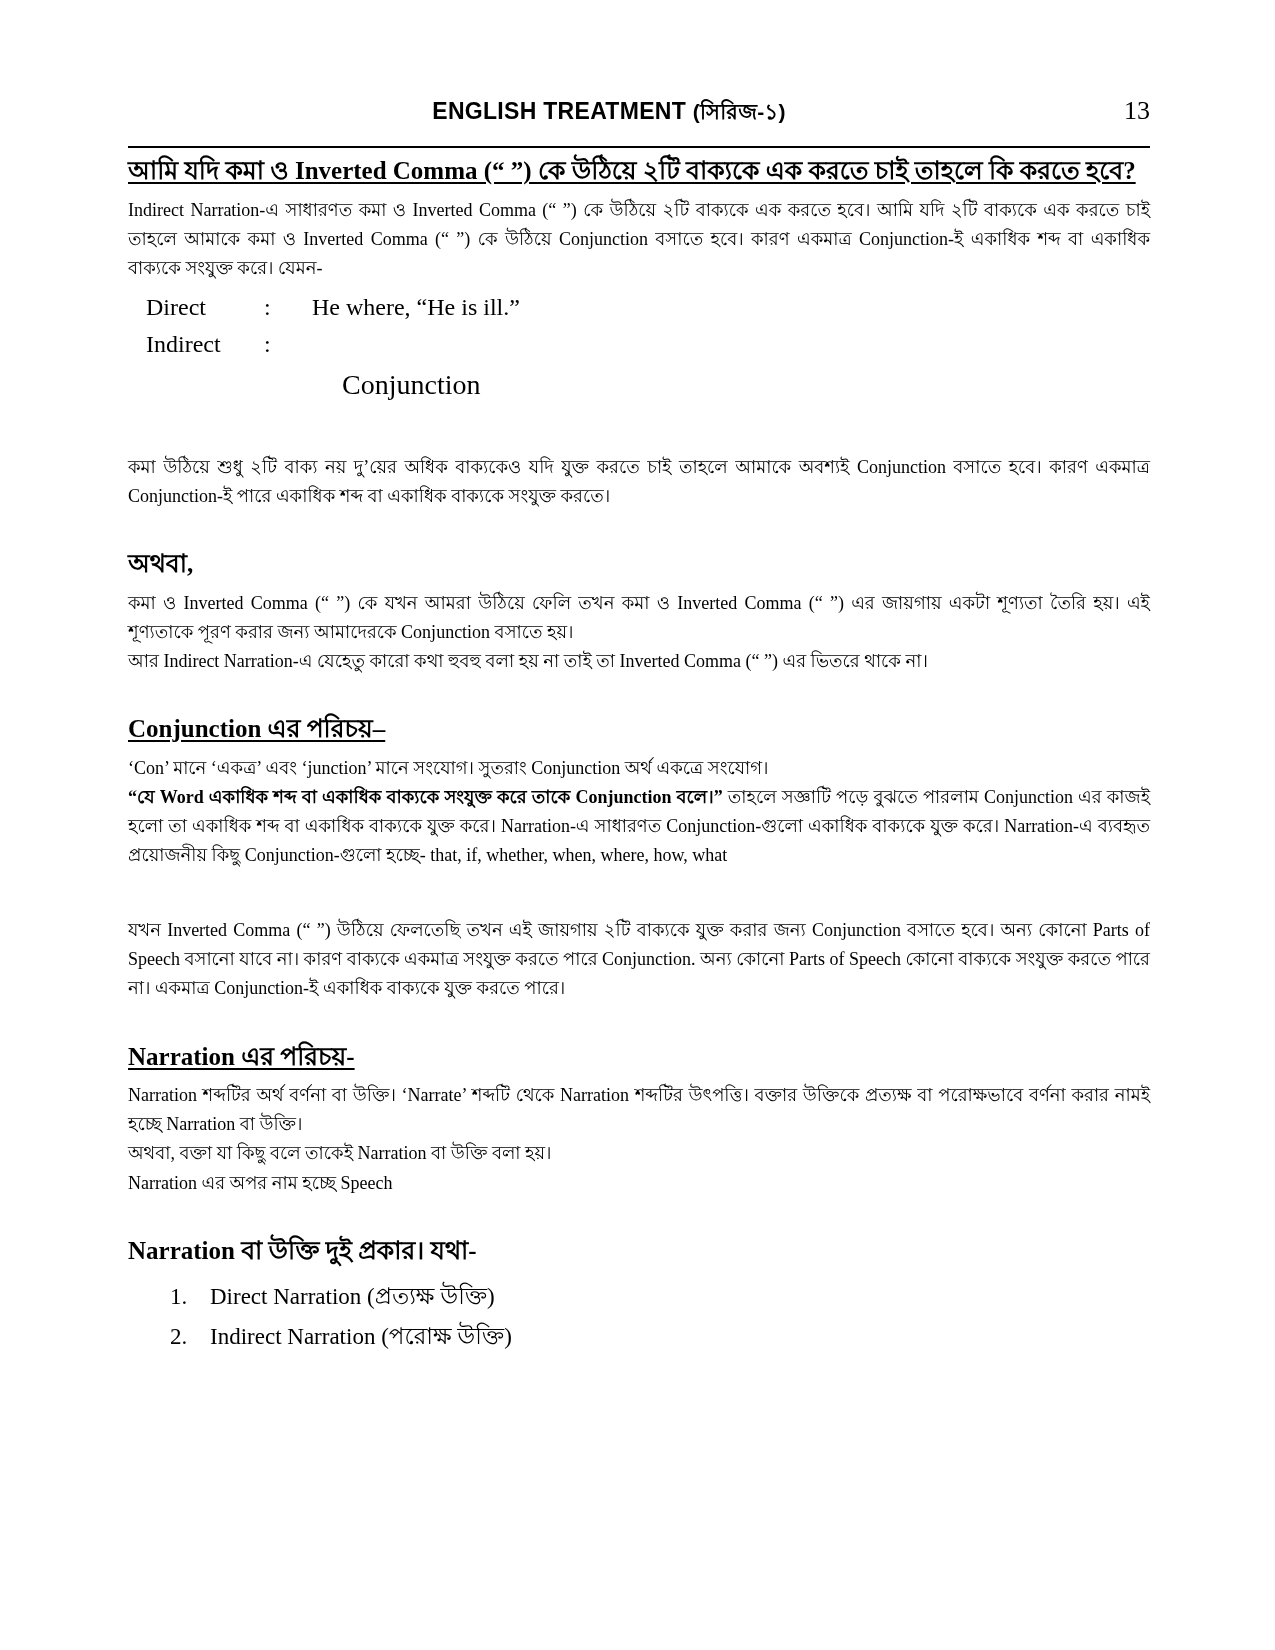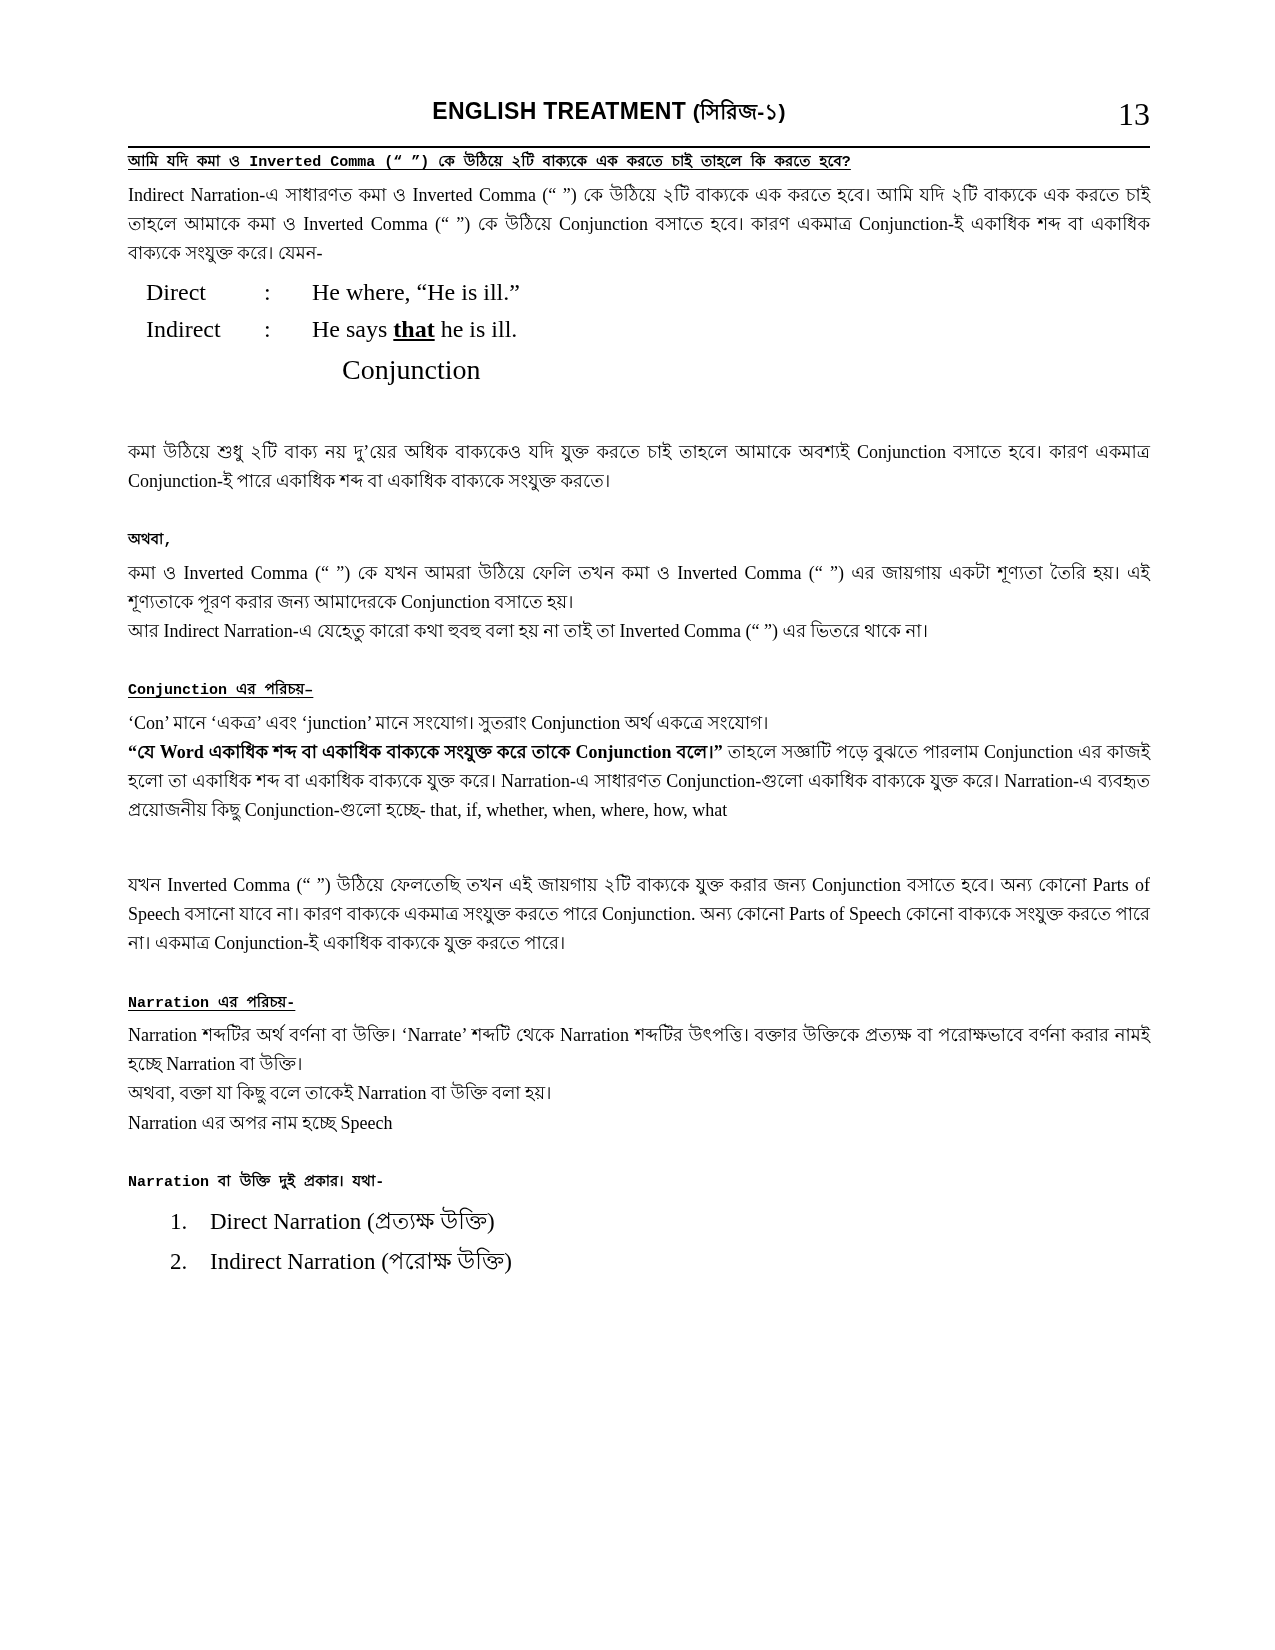--- a/index.html
+++ b/index.html
@@ -45,7 +45,7 @@
     position: absolute;
     right: 0;
     top: 0;
-    font-size: 32px;
+    font-size: 26px;
     font-family: "Liberation Serif", serif;
   }
   .header-rule {

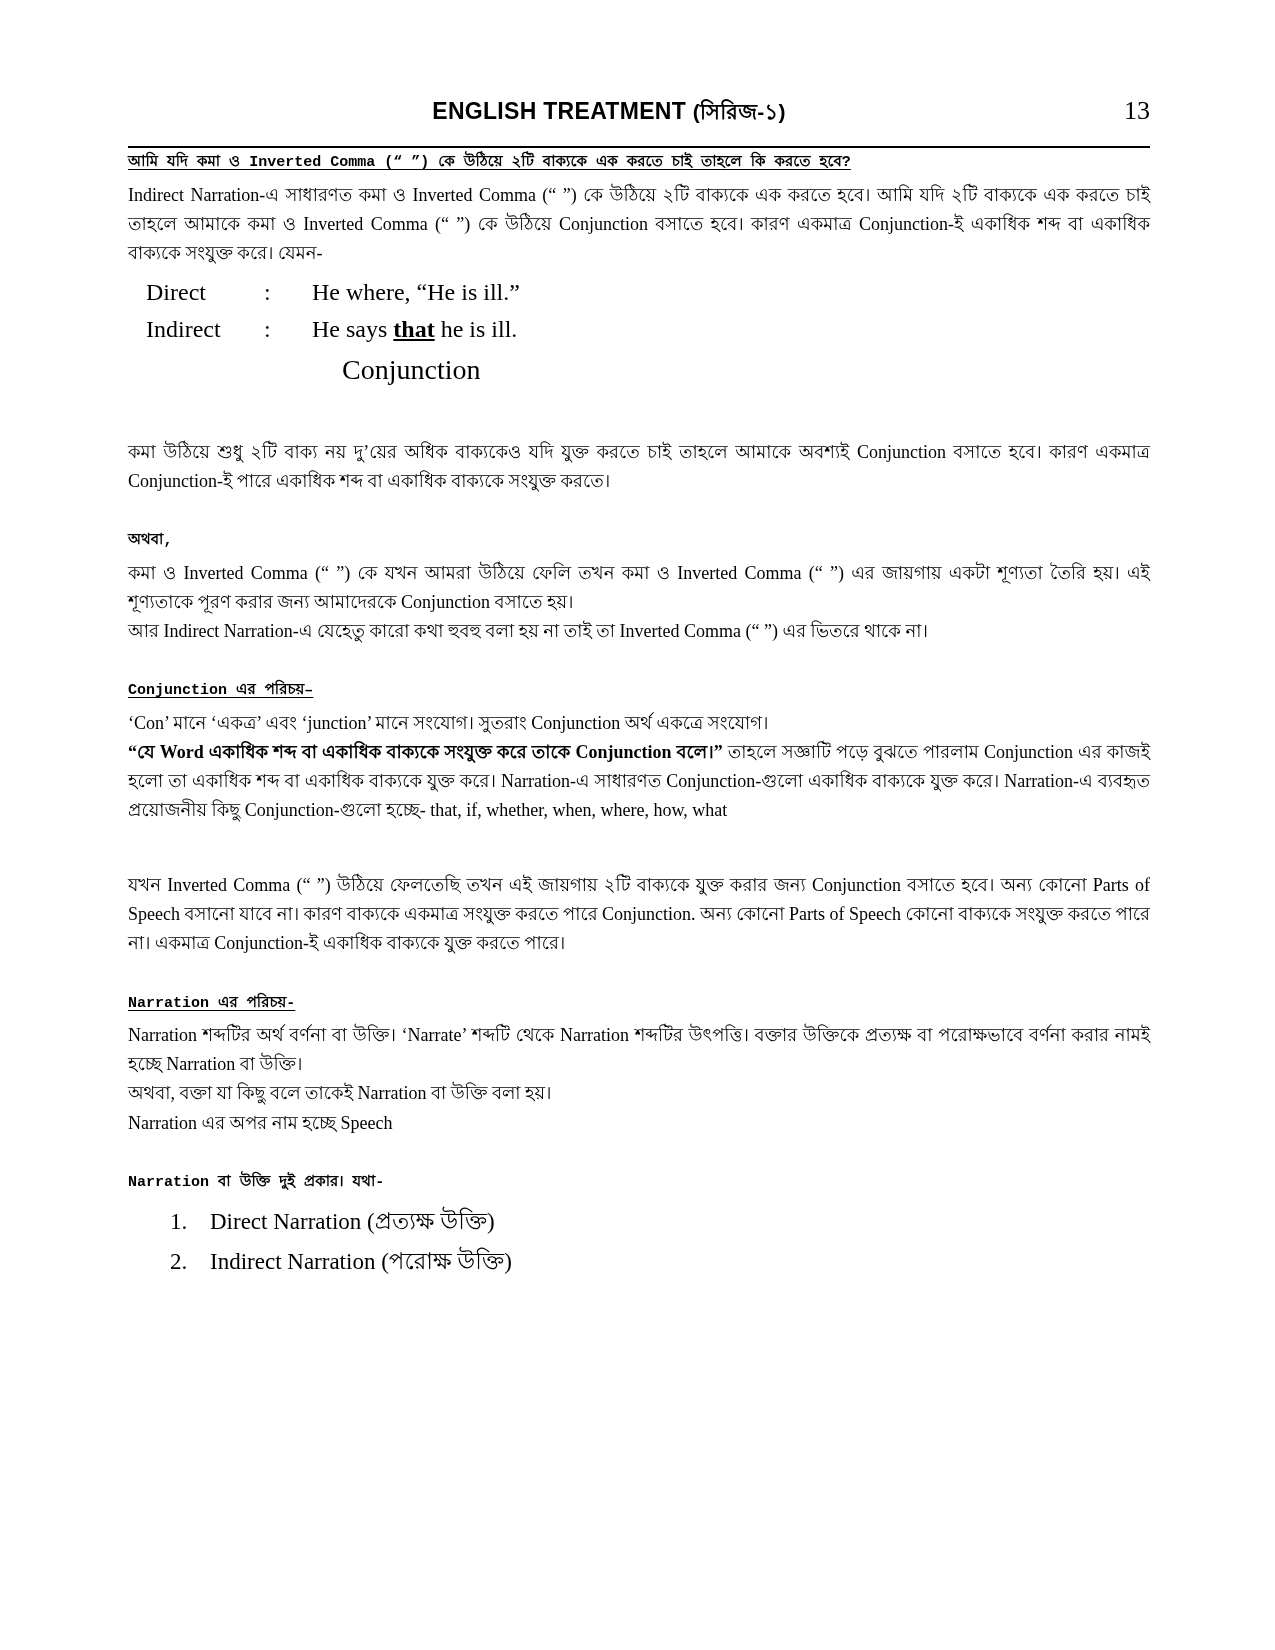--- a/index.html
+++ b/index.html
@@ -56,12 +56,11 @@
   
   .h-underline {
     font-weight: bold;
-    font-size: 15px;
+    font-size: 25px;
     text-decoration: underline;
     text-underline-offset: 3px;
     margin: 4px 0 6px 0;
     line-height: 1.5;
-    font-family: Liberation Mono, monospace;
   }
   .para {
     font-size: 18px;

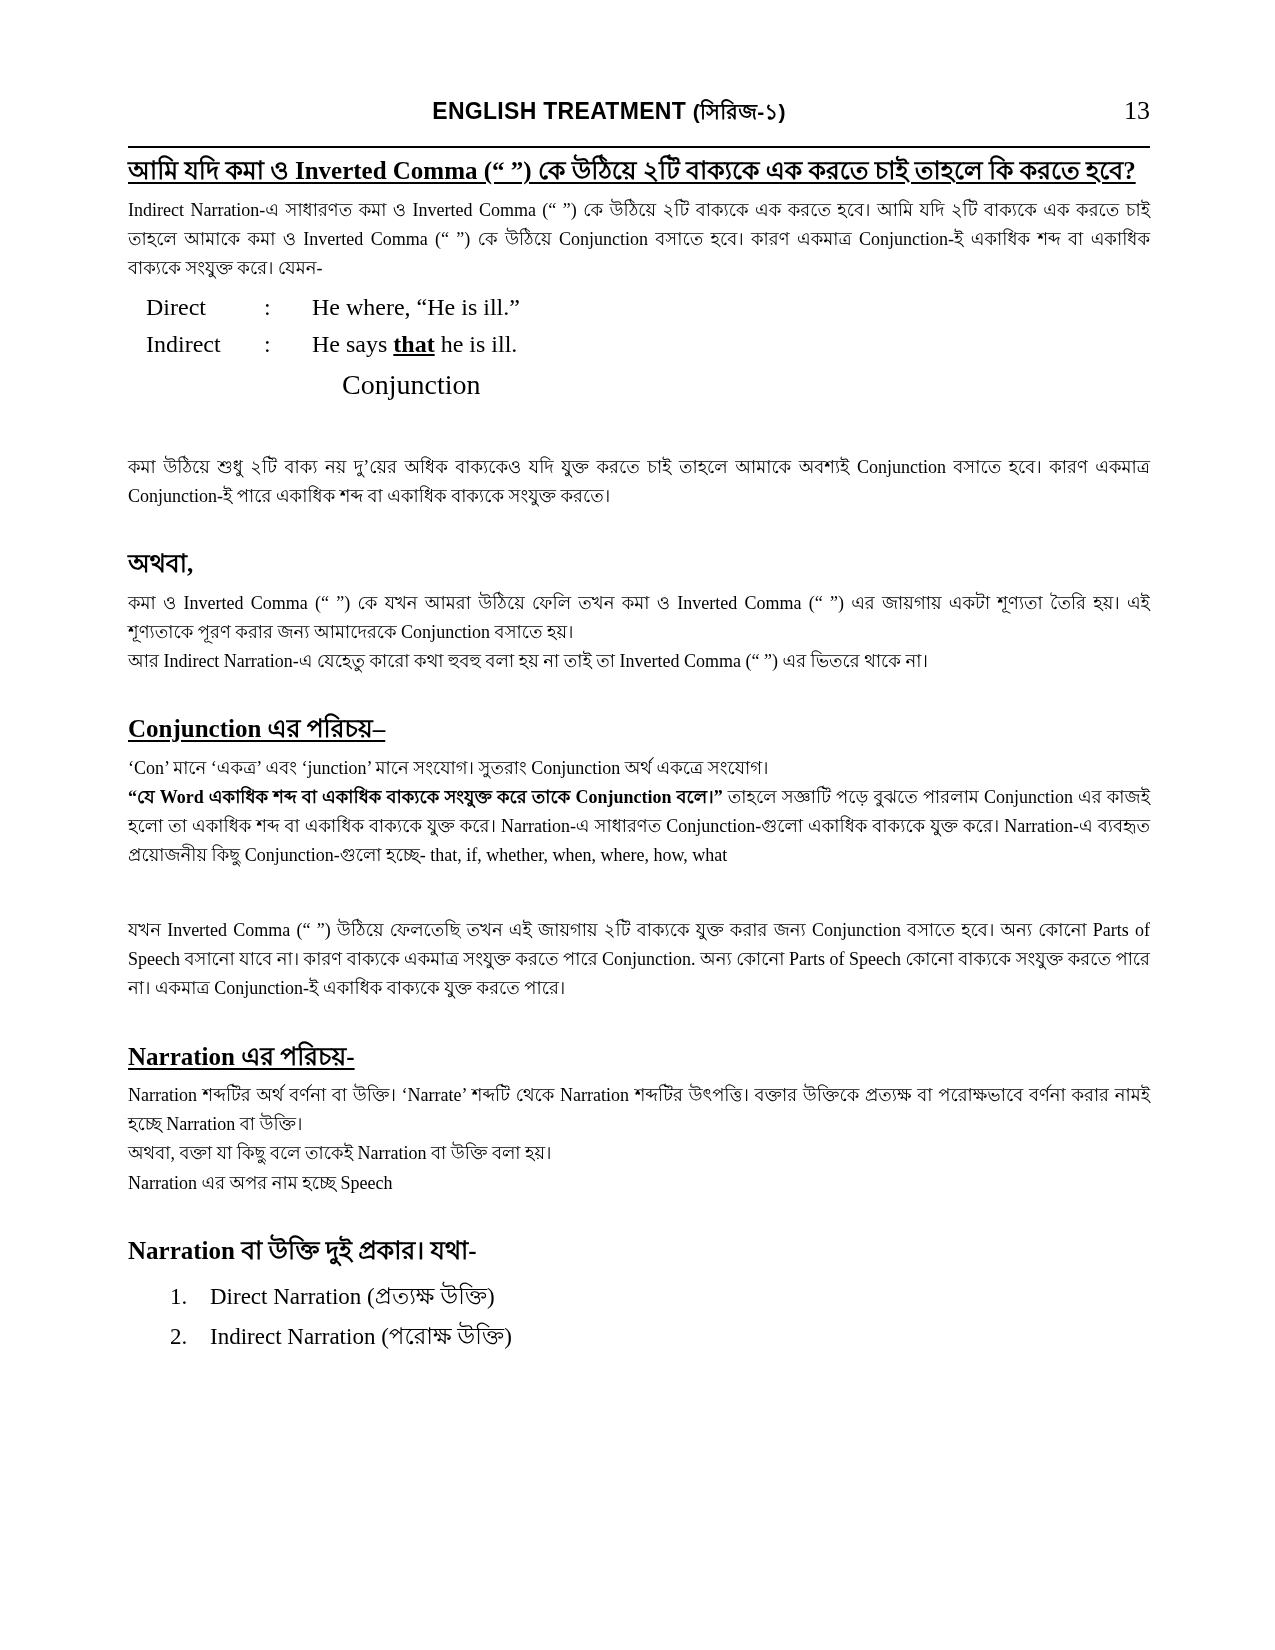--- a/index.html
+++ b/index.html
@@ -142,7 +142,6 @@
       <div class="dialog-row">
         <span class="dlg-label">Indirect</span>
         <span class="dlg-colon">:</span>
-        <span class="dlg-text"><span>He says </span><span class="bold-ul">that</span><span> he is ill.</span></span>
       </div>
       <div class="conj-label">Conjunction</div>
     </div>

